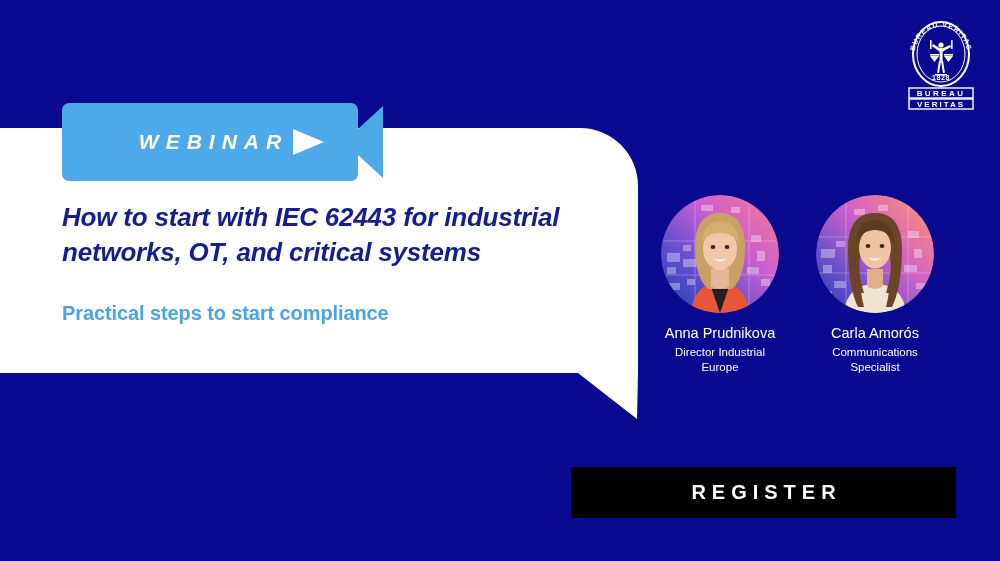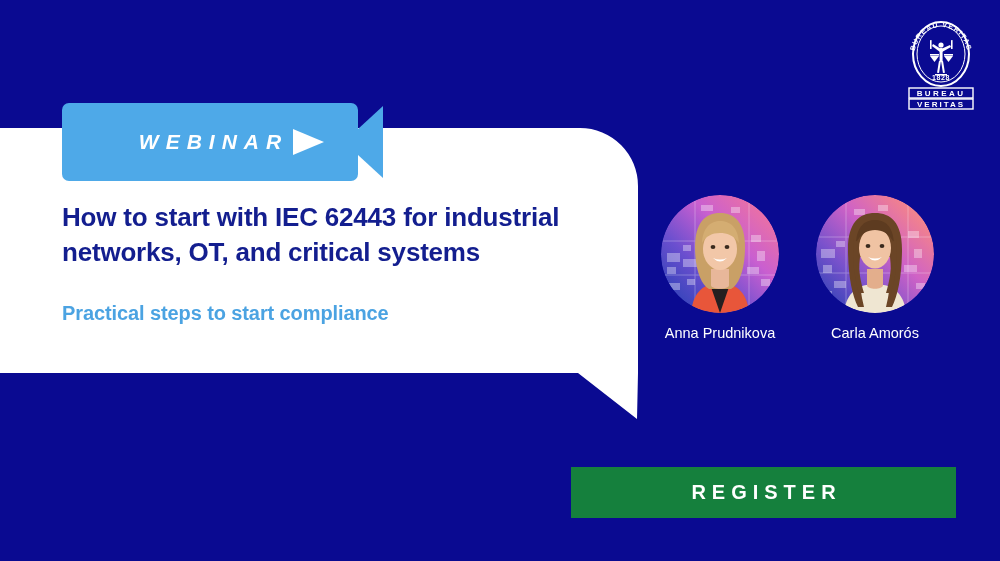--- a/index.html
+++ b/index.html
@@ -29,6 +29,7 @@
     position:absolute; left:62px; top:200px; width:545px;
     color:#131e8f; font-size:26px; font-weight:bold; line-height:1.33;
     letter-spacing:-0.2px;
+    font-style:italic;
   }
   .subhead {
     position:absolute; left:62px; top:302px; width:520px;

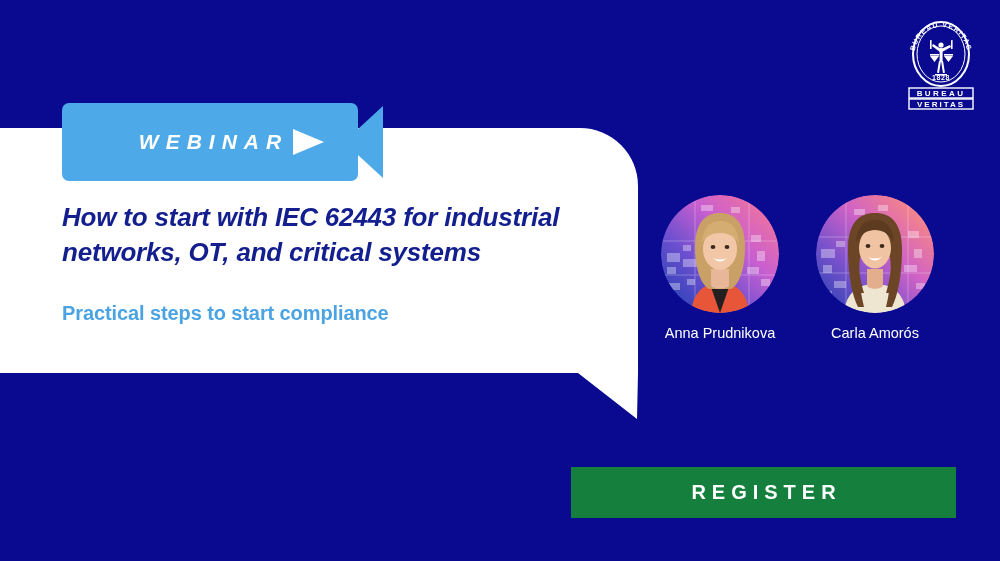--- a/index.html
+++ b/index.html
@@ -147,6 +147,8 @@
       </svg>
     </div>
     <div class="speaker-name">Anna Prudnikova</div>
+    <div class="speaker-role">Director Industrial
+Europe</div>
   </div>
 
   <div class="speaker speaker-2">

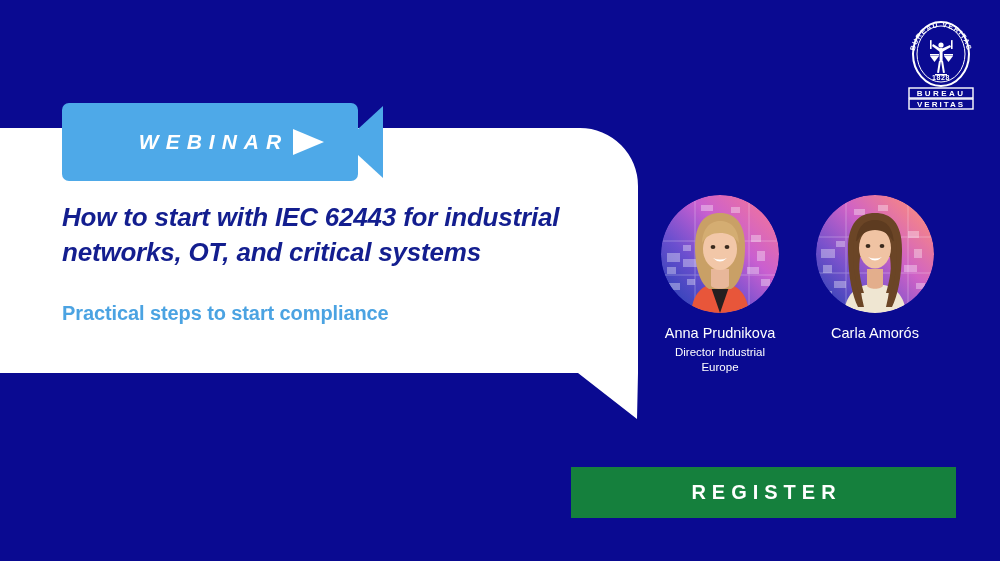--- a/index.html
+++ b/index.html
@@ -207,6 +207,8 @@
       </svg>
     </div>
     <div class="speaker-name">Carla Amorós</div>
+    <div class="speaker-role">Communications
+Specialist</div>
   </div>
 
 </div>

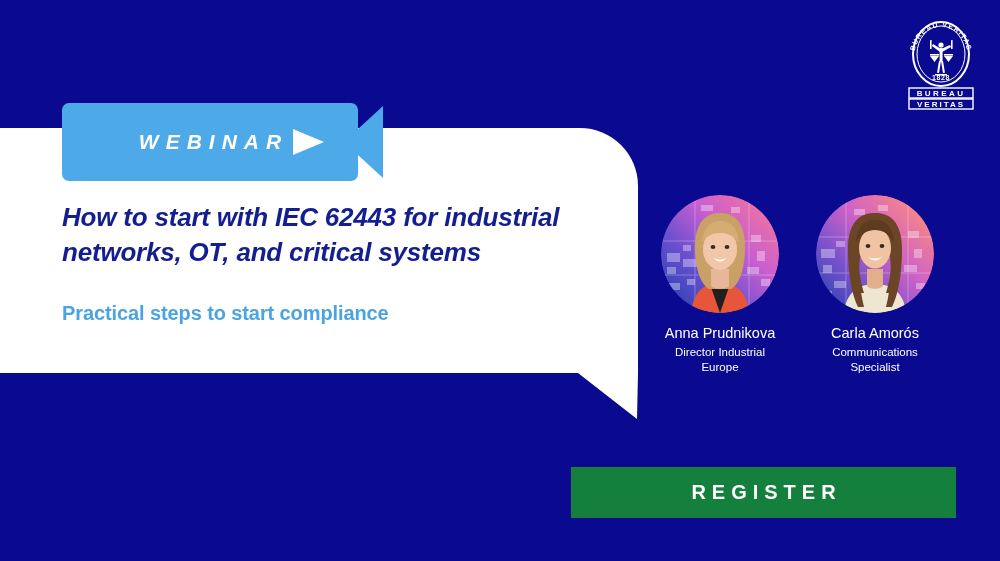--- a/index.html
+++ b/index.html
@@ -58,7 +58,7 @@
   
   .register-btn {
     position:absolute; left:571px; top:467px; width:385px; height:51px;
-    background:#15803d; border:none; cursor:pointer;
+    background:#000000; border:none; cursor:pointer;
     display:flex; align-items:center; justify-content:center;
     color:#ffffff; font-size:20px; font-weight:bold; letter-spacing:6px;
     text-indent:6px; font-family:"Liberation Sans", sans-serif;

